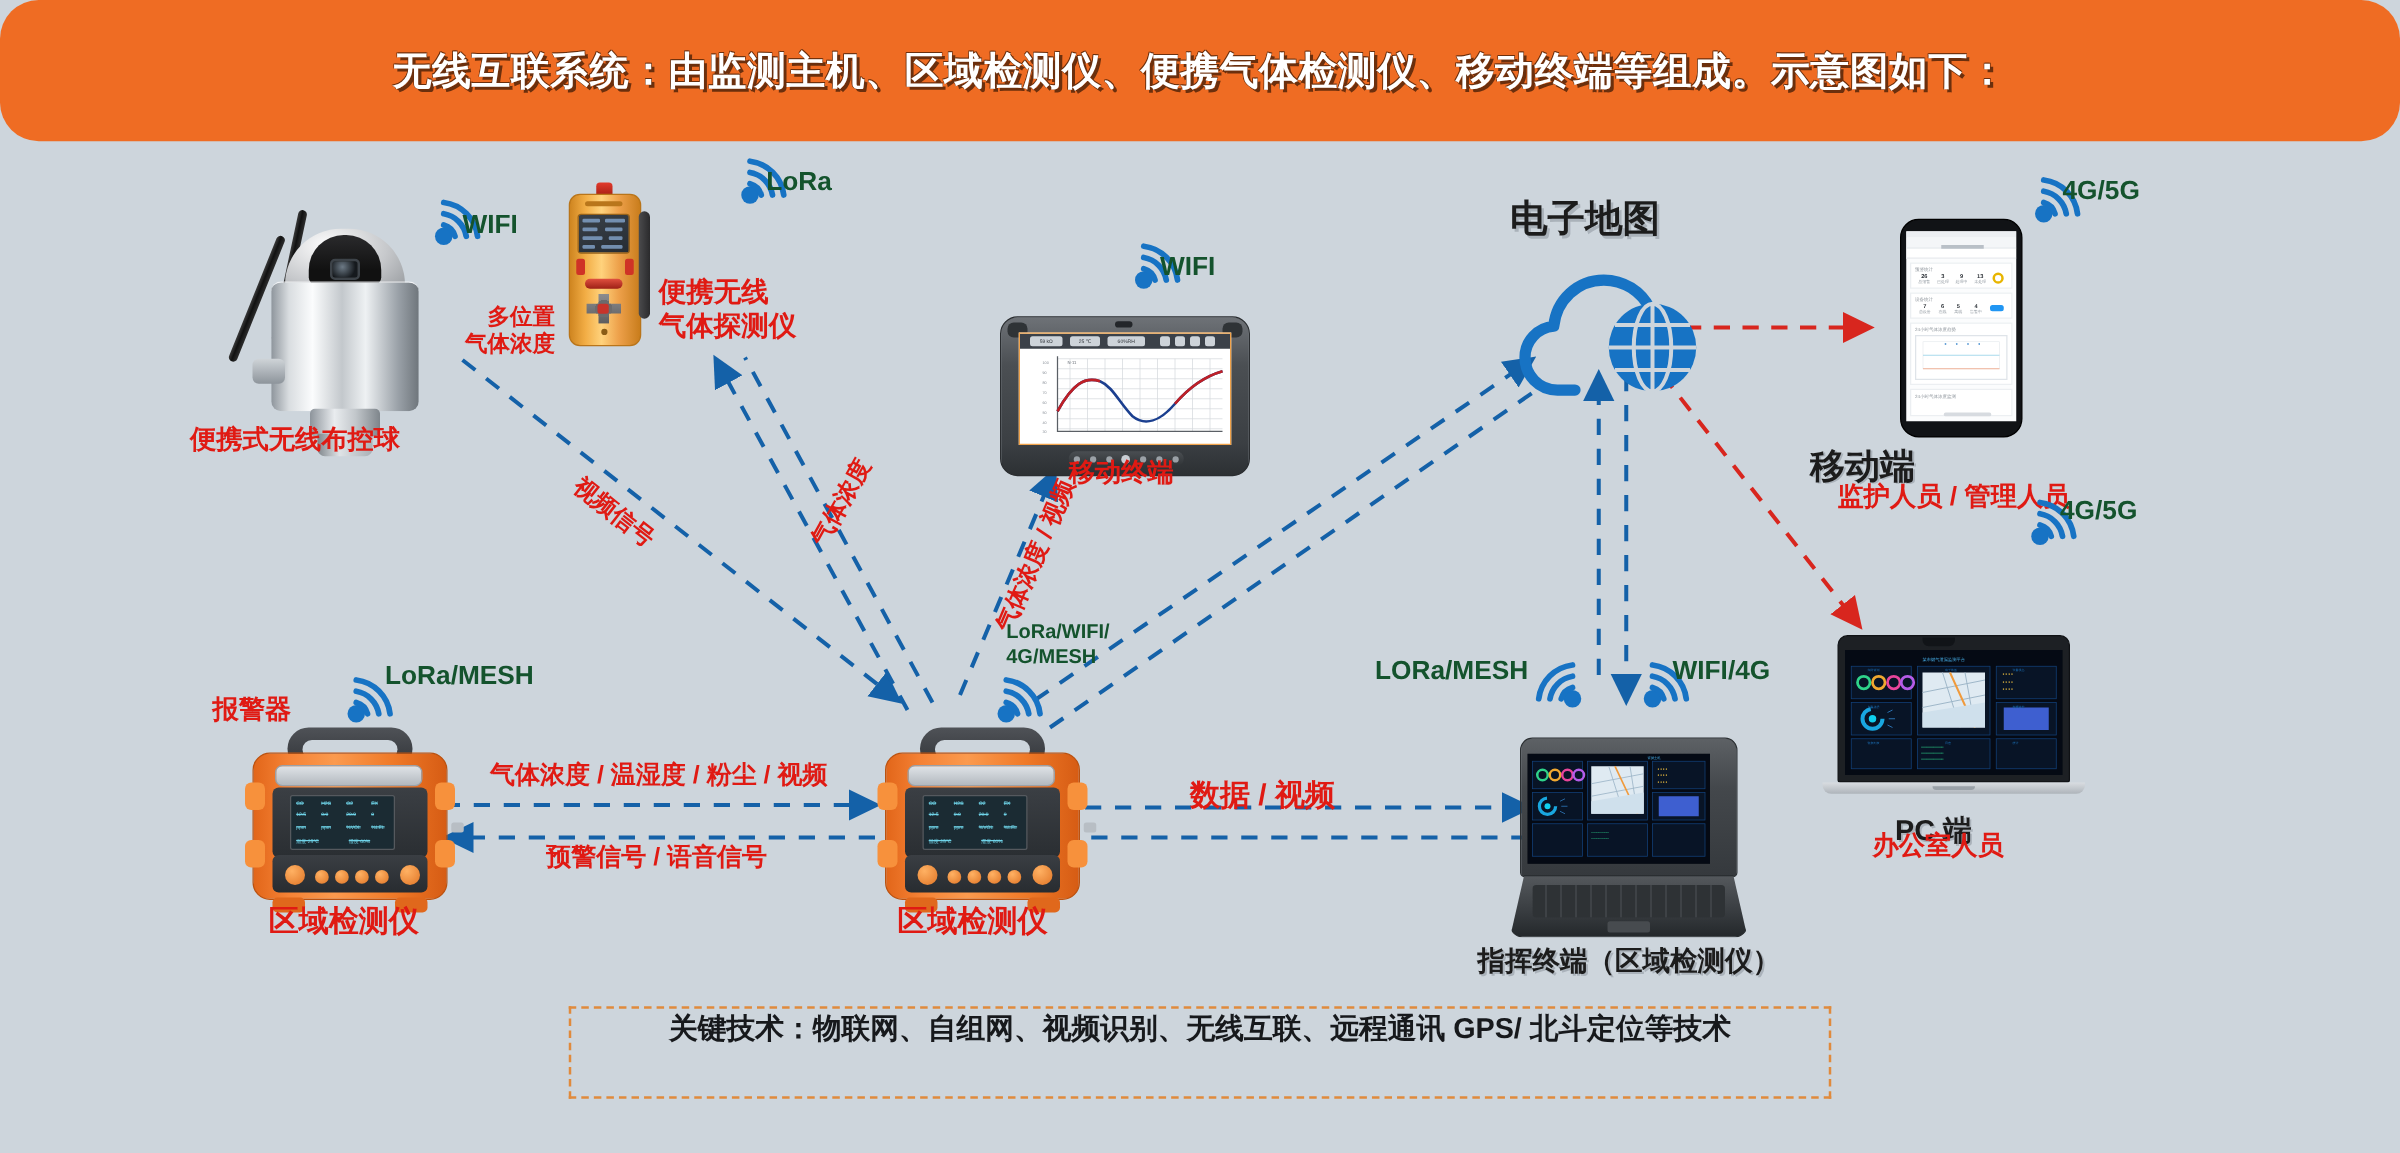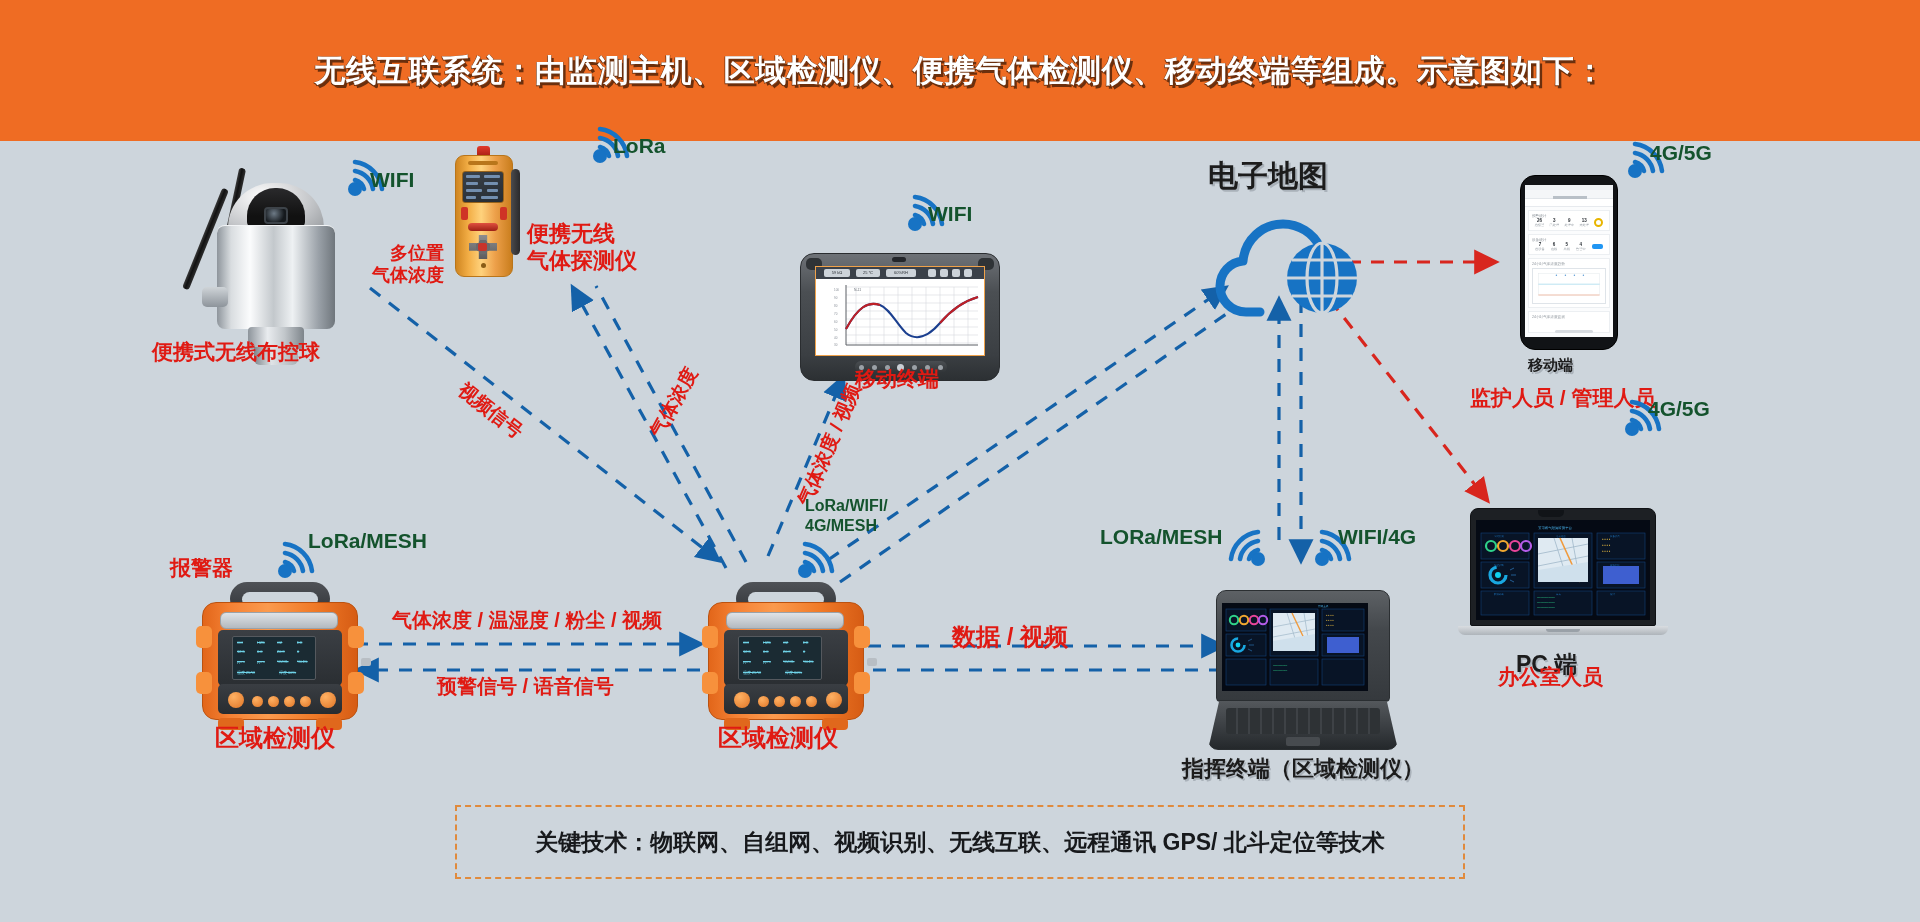--- a/index.html
+++ b/index.html
@@ -13,8 +13,8 @@
 
   
   .banner {
-    position: absolute; left: 0; top: 0; width: 1920px; height: 141px;
-    background: #ef6c23; display: flex; align-items: center; justify-content: center;
+    position: absolute; left: 0; top: 0; width: 1920px; height: 113px;
+    background: #ef6c23; display: flex; align-items: center; justify-content: center; border-radius: 31px;
   }
   .banner-title {
     font-size: 31px; font-weight: bold; color: #ffffff; letter-spacing: 0.5px;

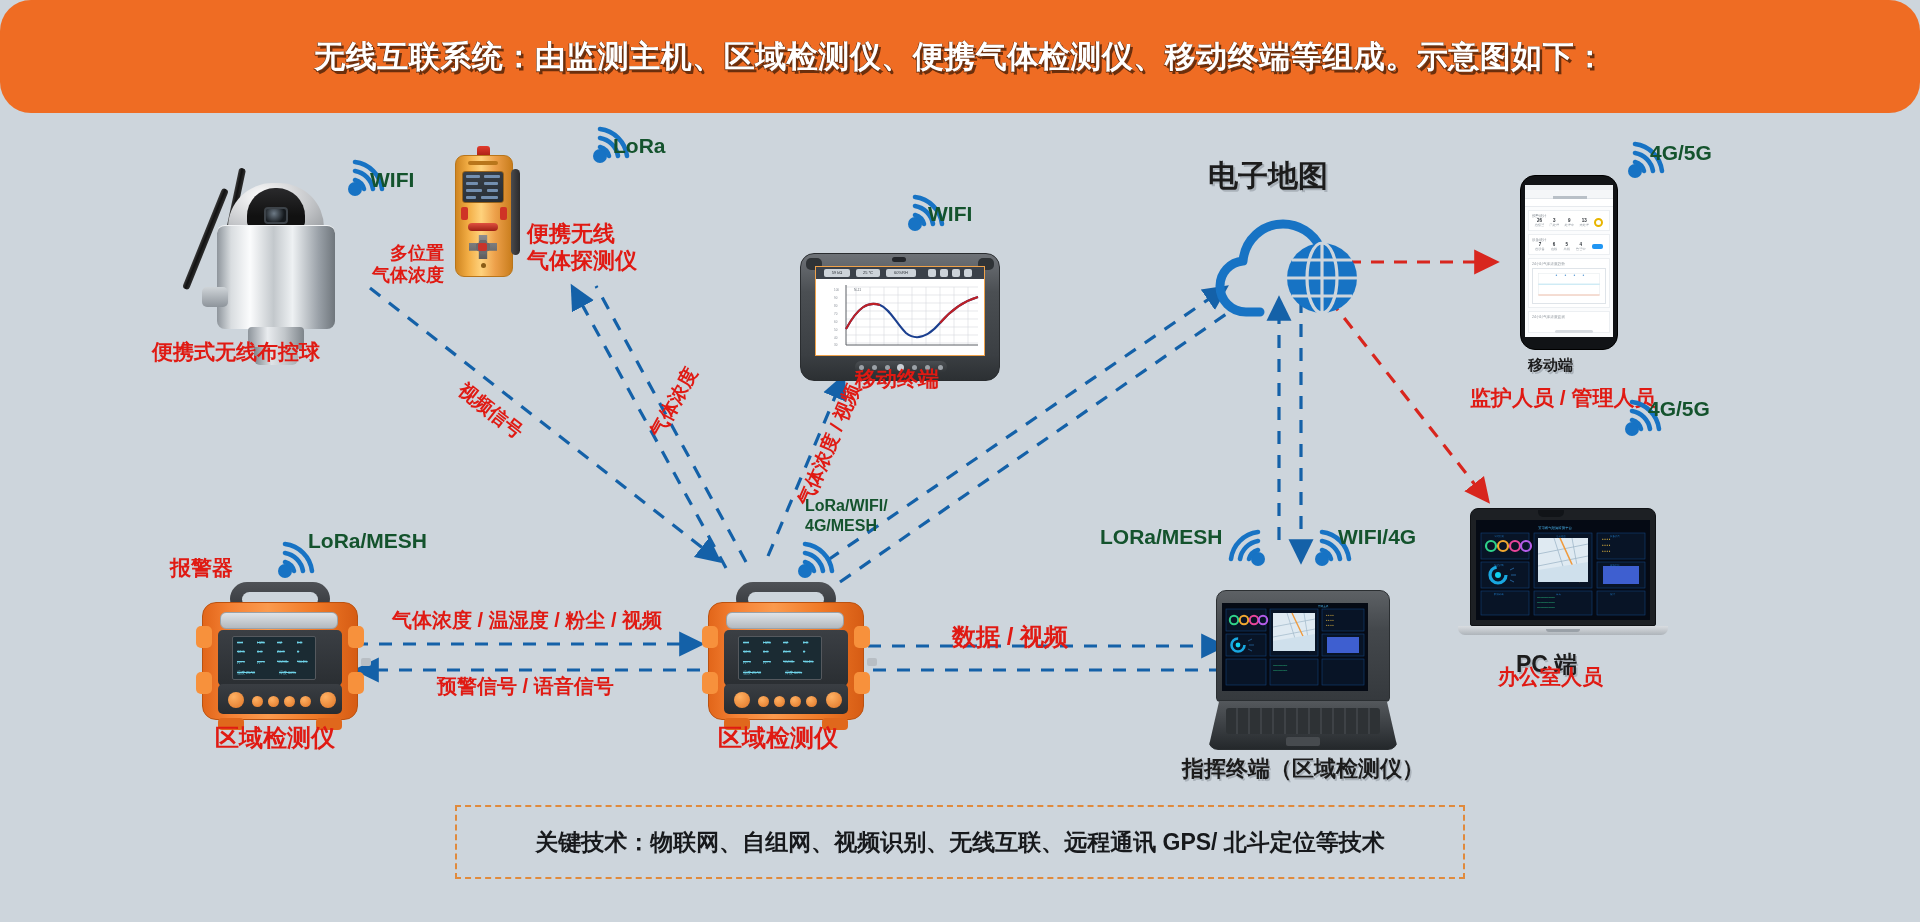--- a/index.html
+++ b/index.html
@@ -499,7 +499,7 @@
     <path d="M37,31 A31,31 0 0 0 10,4" fill="none" stroke="#1773c4" stroke-width="4.6" stroke-linecap="round"></path>
   </svg>
   <div class="lbl blu" style="left:1650px; top:140px; font-size:21px;">4G/5G</div>
-  <div class="lbl blk" style="left:1528px; top:356px; font-size:15px; text-shadow:1.5px 1.5px 0 #aab2ba;">移动端</div>
+  <div class="lbl blk" style="left:1448px; top:356px; font-size:28px; text-shadow:1.5px 1.5px 0 #aab2ba;">移动端</div>
   <div class="lbl red" style="left:1470px; top:385px; font-size:21px;">监护人员 / 管理人员</div>
 
   <div class="mac" style="left:1458px; top:508px;">

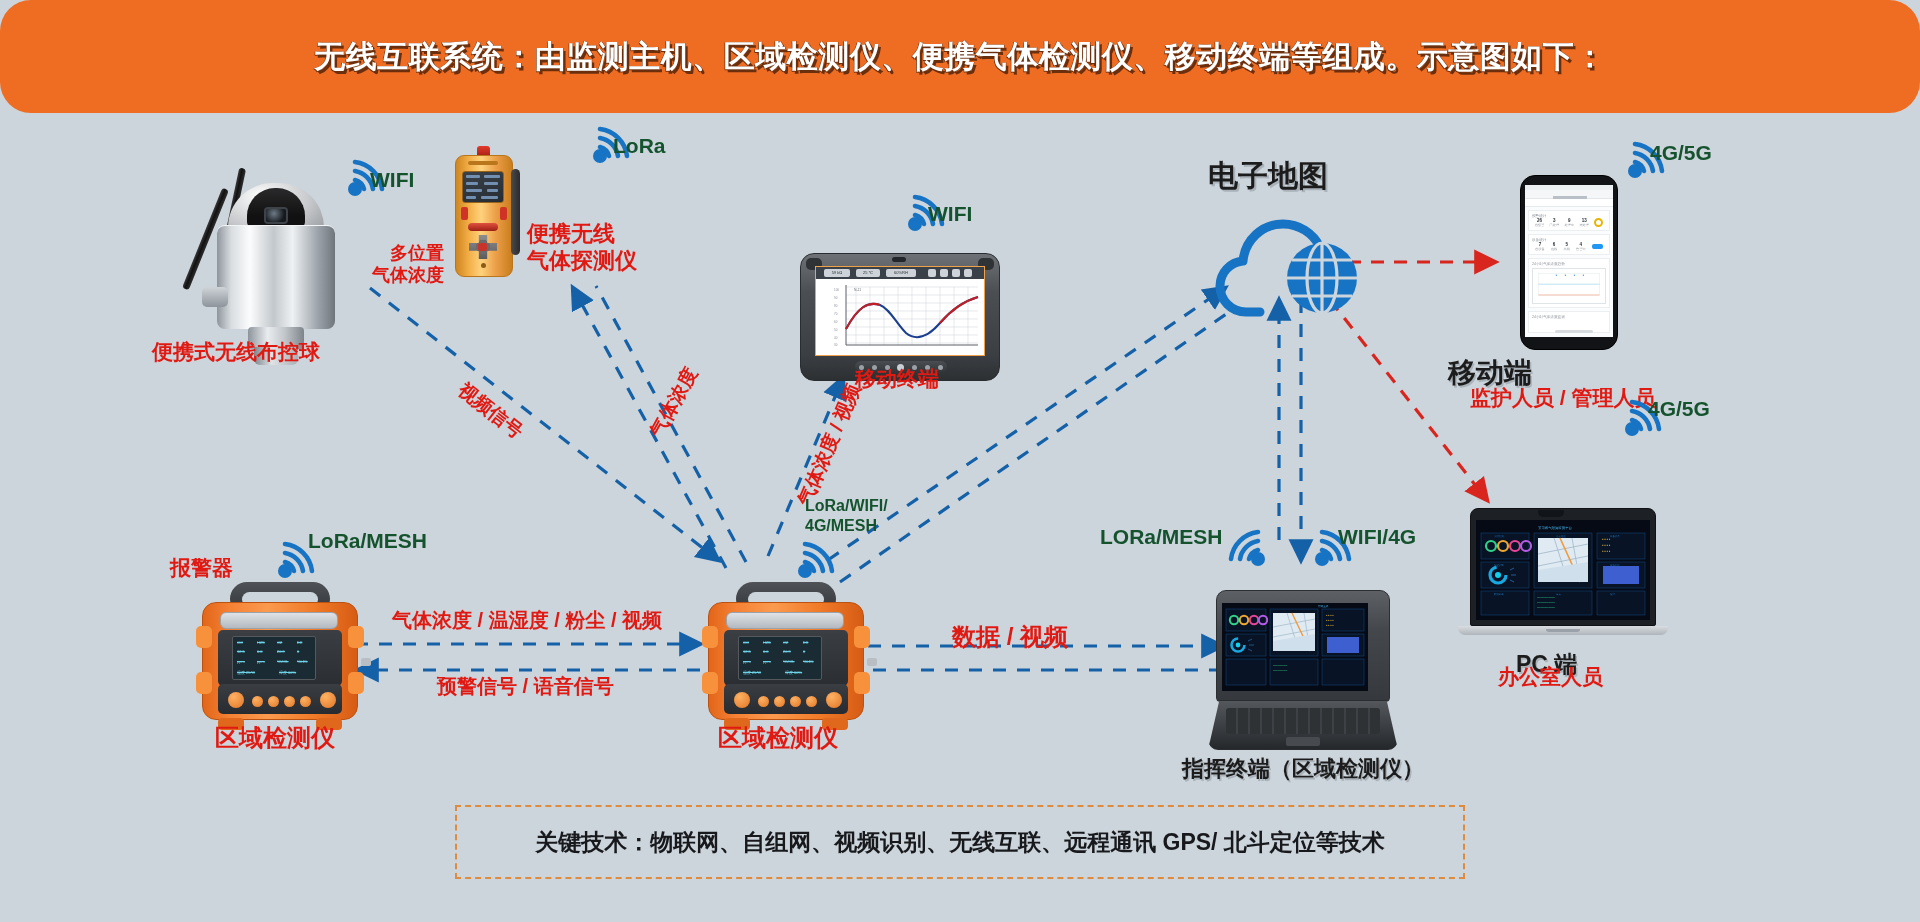--- a/index.html
+++ b/index.html
@@ -242,7 +242,7 @@
   
   .keybox {
     position: absolute; left: 455px; top: 805px; width: 1010px; height: 74px;
-    border: 2px dashed #e08a3c; display: flex; align-items: center; justify-content: center;
+    border: 2px dashed #e08a3c; display: flex; justify-content: center;
   }
   .keybox span { font-size: 23px; font-weight: bold; color: #17191c; white-space: nowrap; }
 </style>

